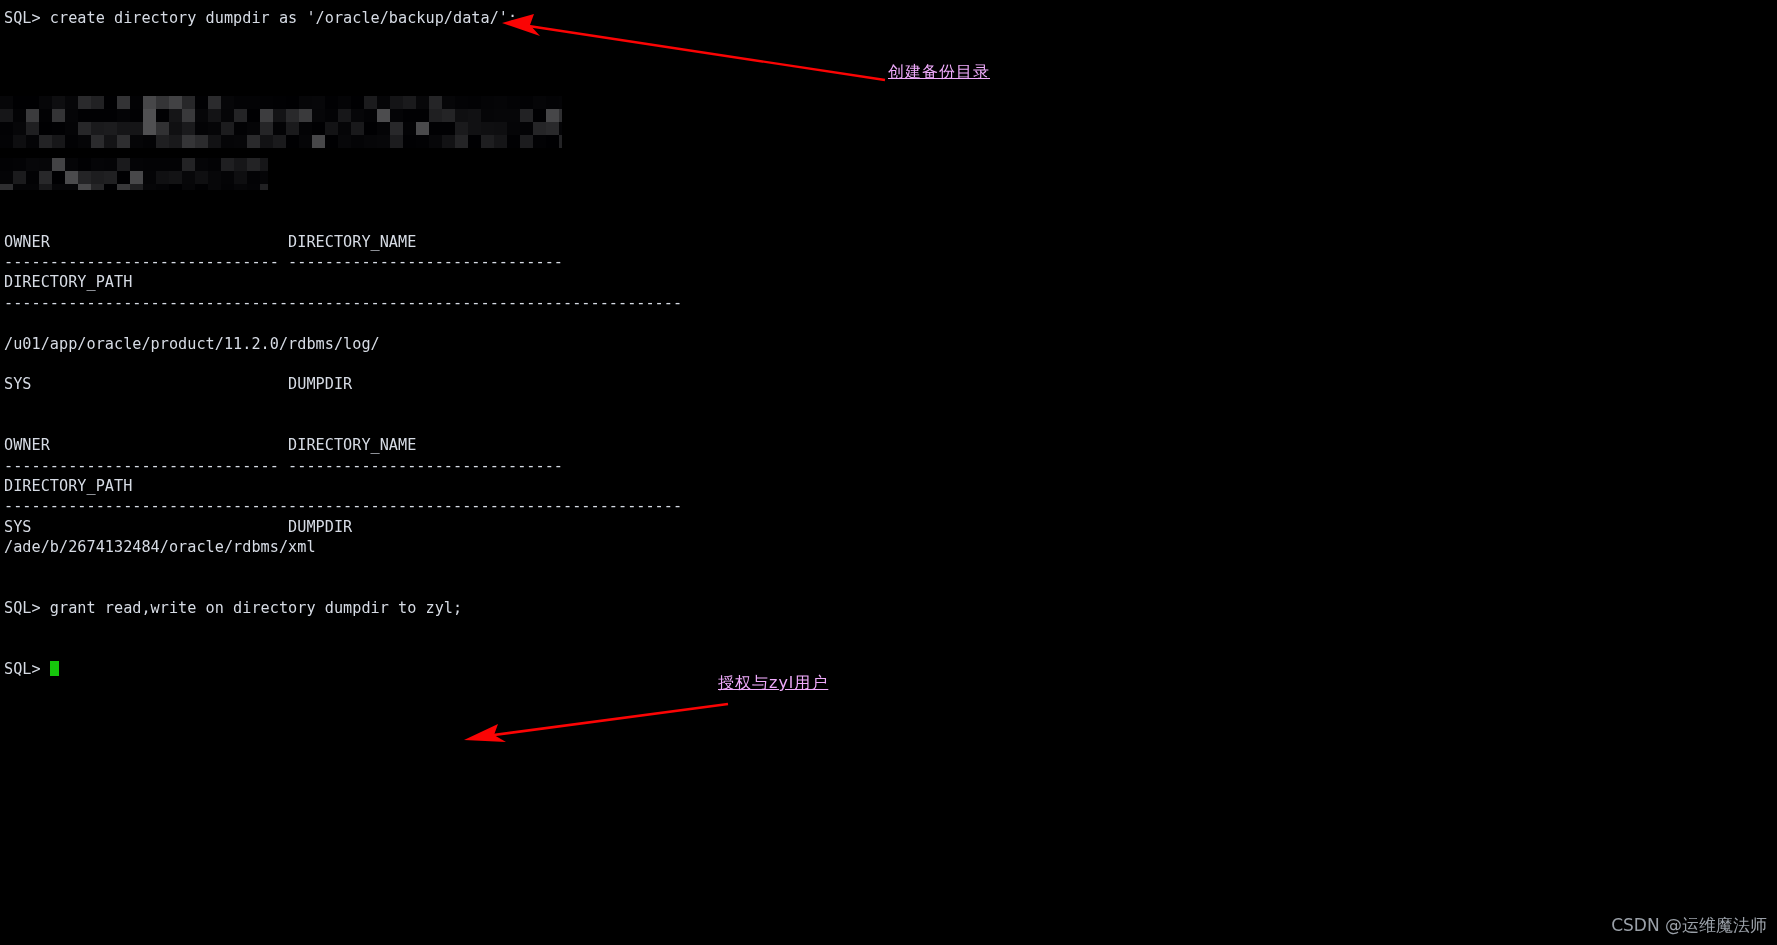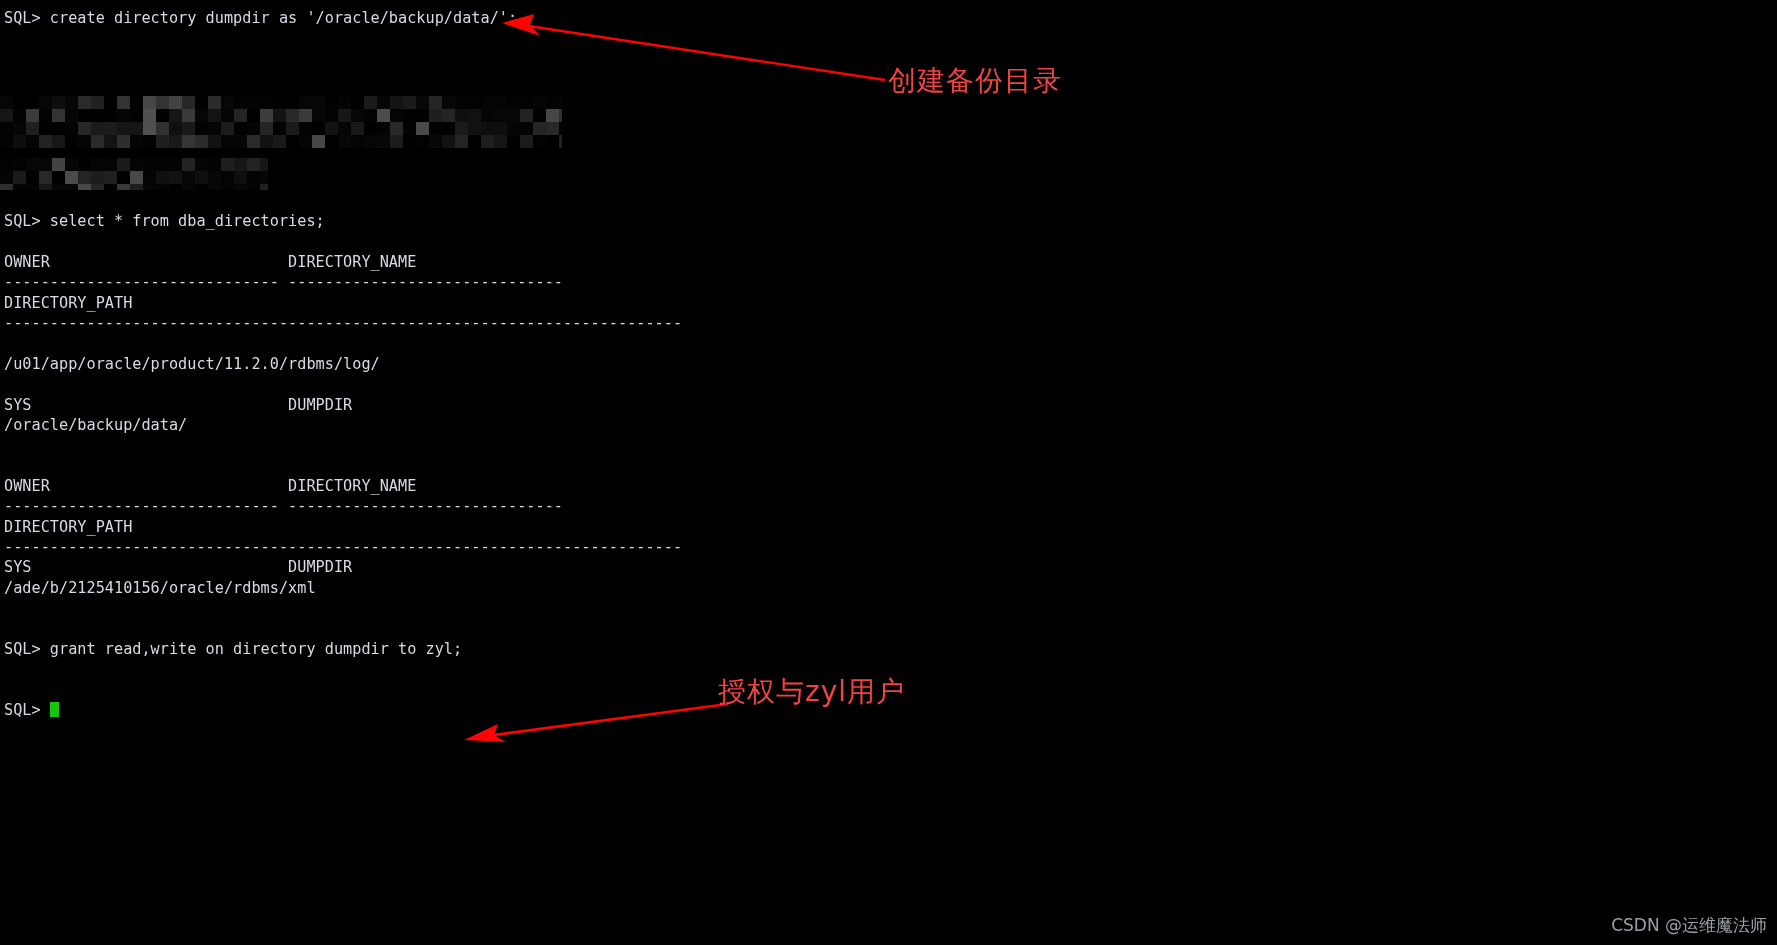--- a/index.html
+++ b/index.html
@@ -57,12 +57,13 @@
   
   .annot-text {
     position: absolute;
-    color: #ef4444;
+    color: #f0abfc;
     font-family: "DejaVu Sans", "Liberation Sans", sans-serif;
-    font-size: 28px;
+    font-size: 16px;
     font-weight: 400;
     white-space: nowrap;
     letter-spacing: 1px;
+    text-decoration: underline;
   }
 
   .arrow-svg {

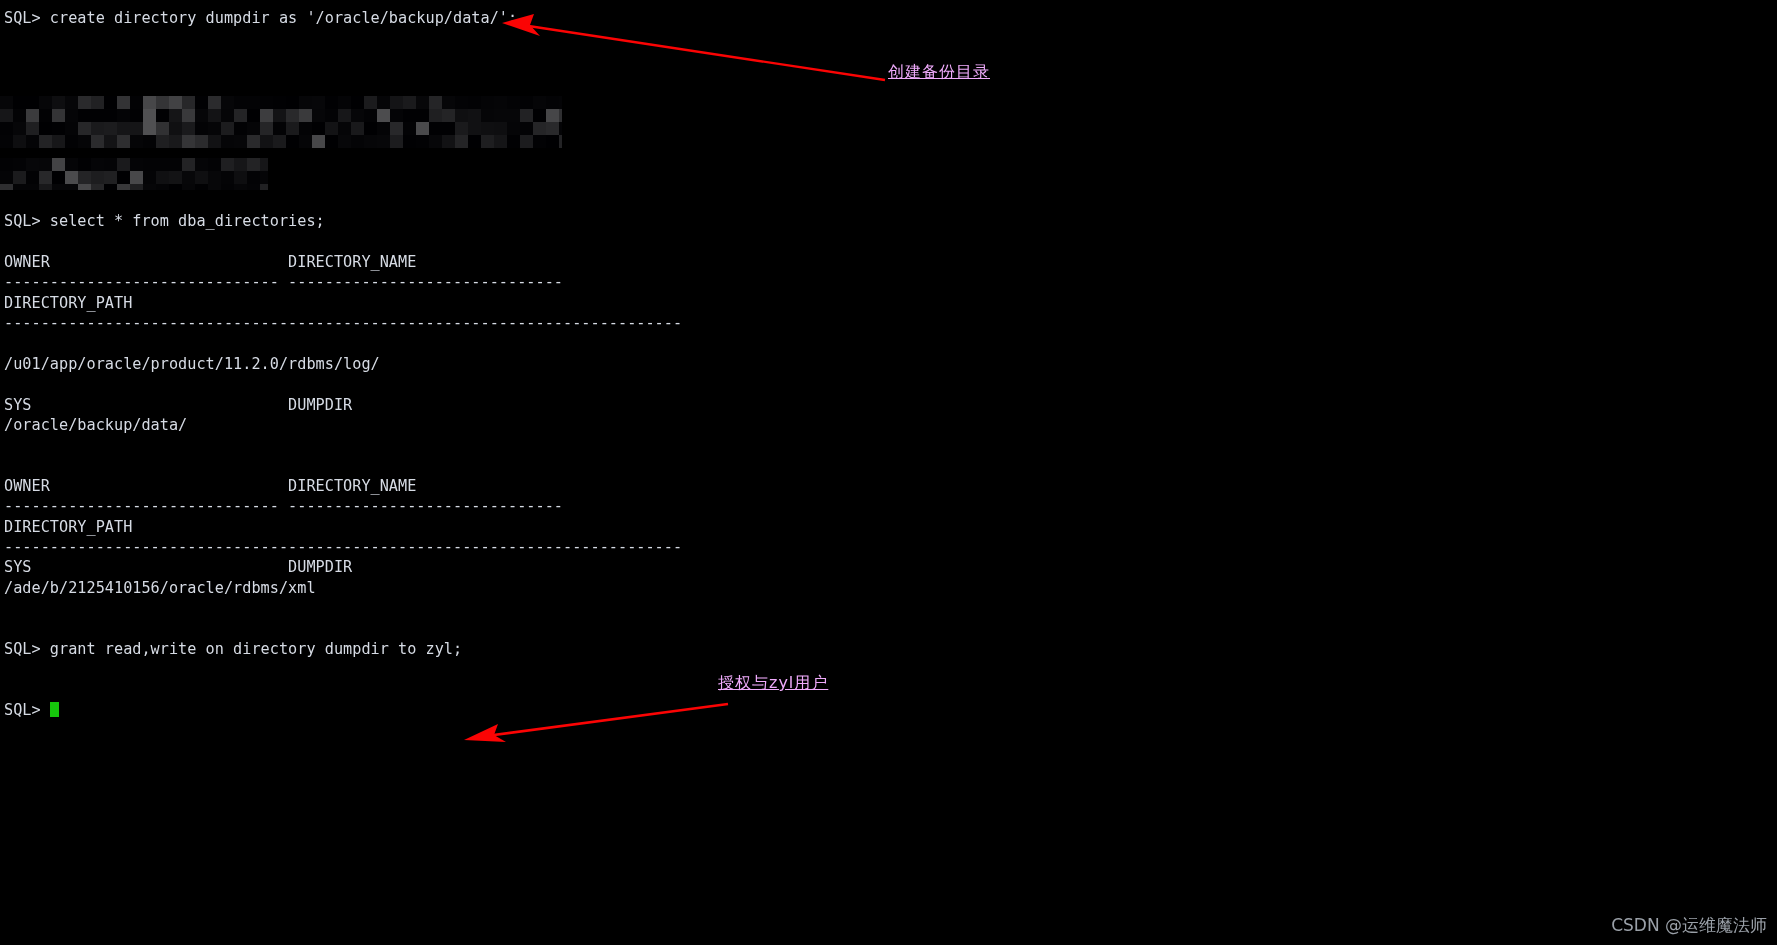--- a/index.html
+++ b/index.html
@@ -105,7 +105,6 @@
     <div class="line blank">&nbsp;</div>
     <div class="line blank">&nbsp;</div>
     <div class="line blank">&nbsp;</div>
-    <div class="line">SQL&gt; select * from dba_directories;</div>
     <div class="line blank">&nbsp;</div>
     <div class="line">OWNER                          DIRECTORY_NAME</div>
     <div class="line">------------------------------ ------------------------------</div>

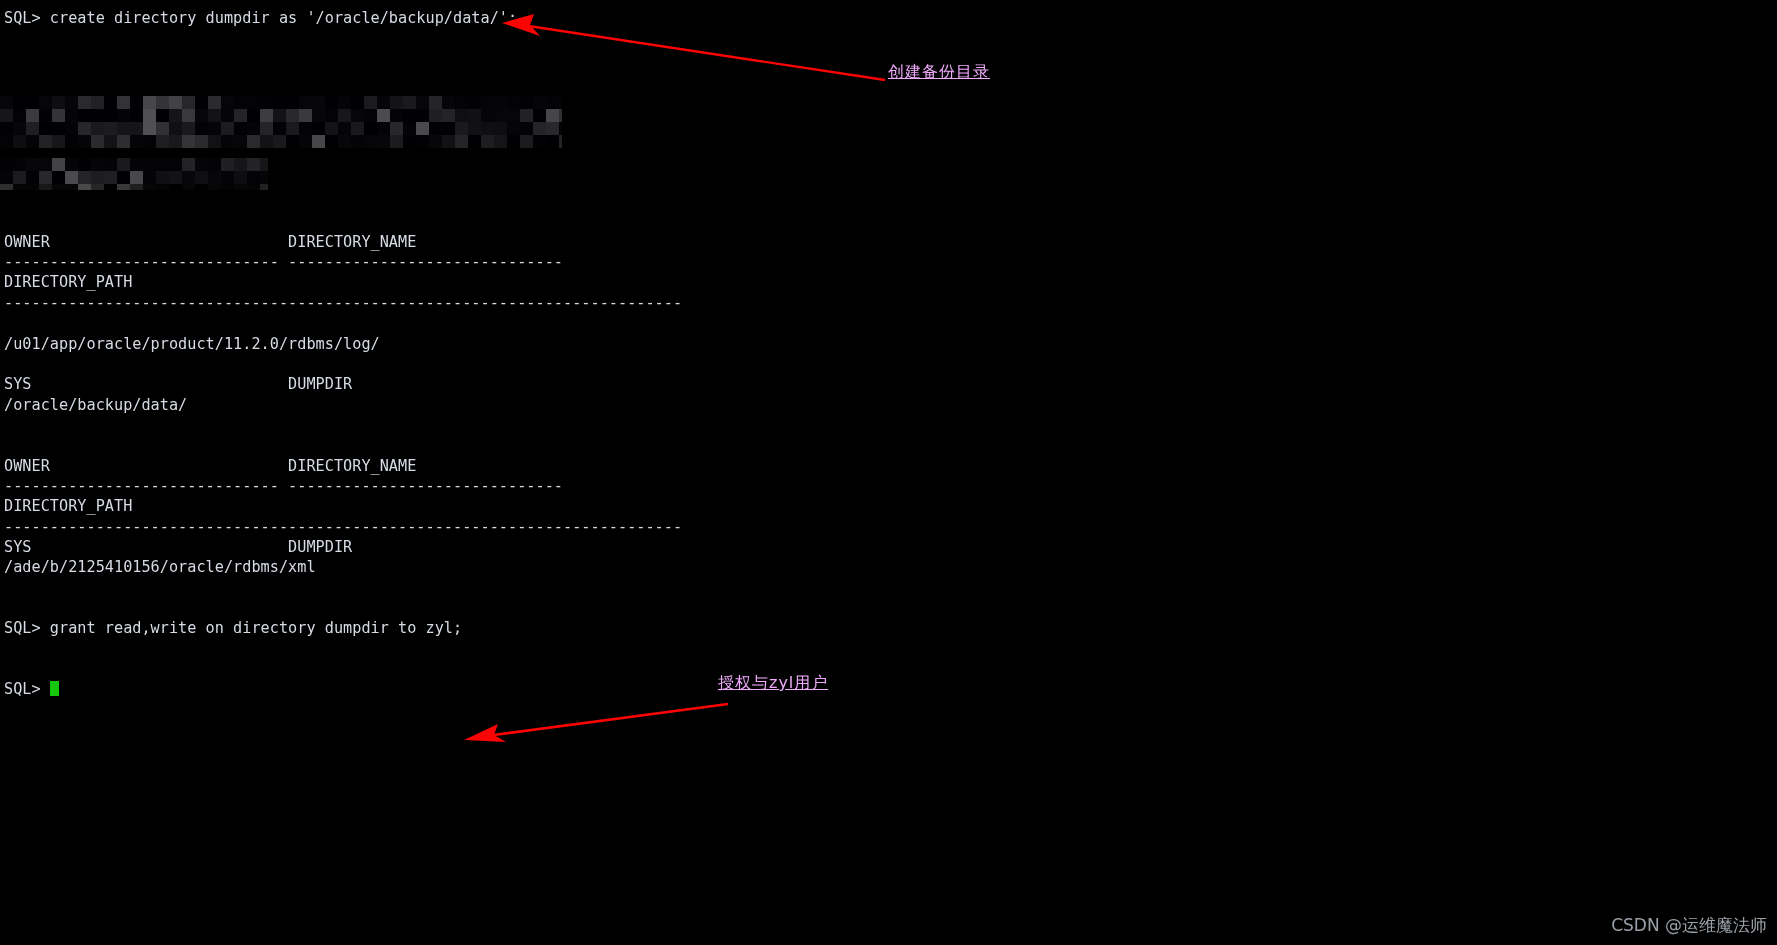--- a/index.html
+++ b/index.html
@@ -114,7 +114,6 @@
     <div class="line">/u01/app/oracle/product/11.2.0/rdbms/log/</div>
     <div class="line blank">&nbsp;</div>
     <div class="line">SYS                            DUMPDIR</div>
-    <div class="line">/oracle/backup/data/</div>
     <div class="line blank">&nbsp;</div>
     <div class="line blank">&nbsp;</div>
     <div class="line">OWNER                          DIRECTORY_NAME</div>

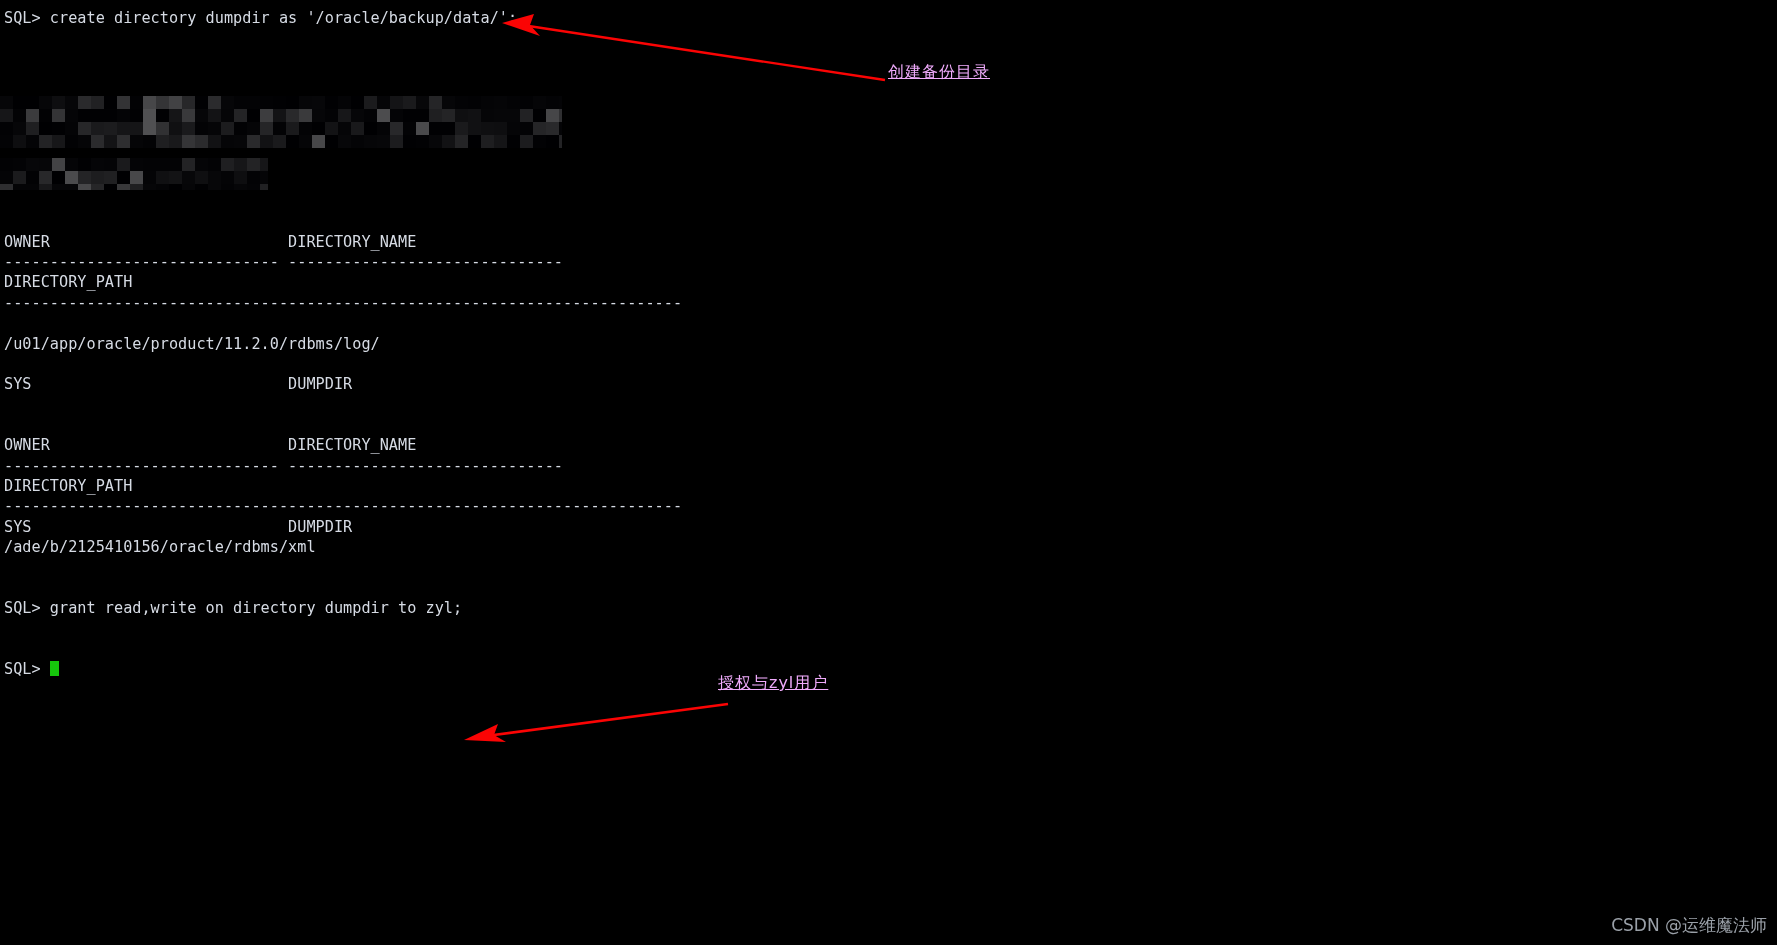--- a/index.html
+++ b/index.html
@@ -121,7 +121,7 @@
     <div class="line">DIRECTORY_PATH</div>
     <div class="line">--------------------------------------------------------------------------</div>
     <div class="line">SYS                            DUMPDIR</div>
-    <div class="line">/ade/b/2125410156/oracle/rdbms/xml</div>
+    <div class="line">/ade/b/2674132484/oracle/rdbms/xml</div>
     <div class="line blank">&nbsp;</div>
     <div class="line blank">&nbsp;</div>
     <div class="line">SQL&gt; grant read,write on directory dumpdir to zyl;</div>

